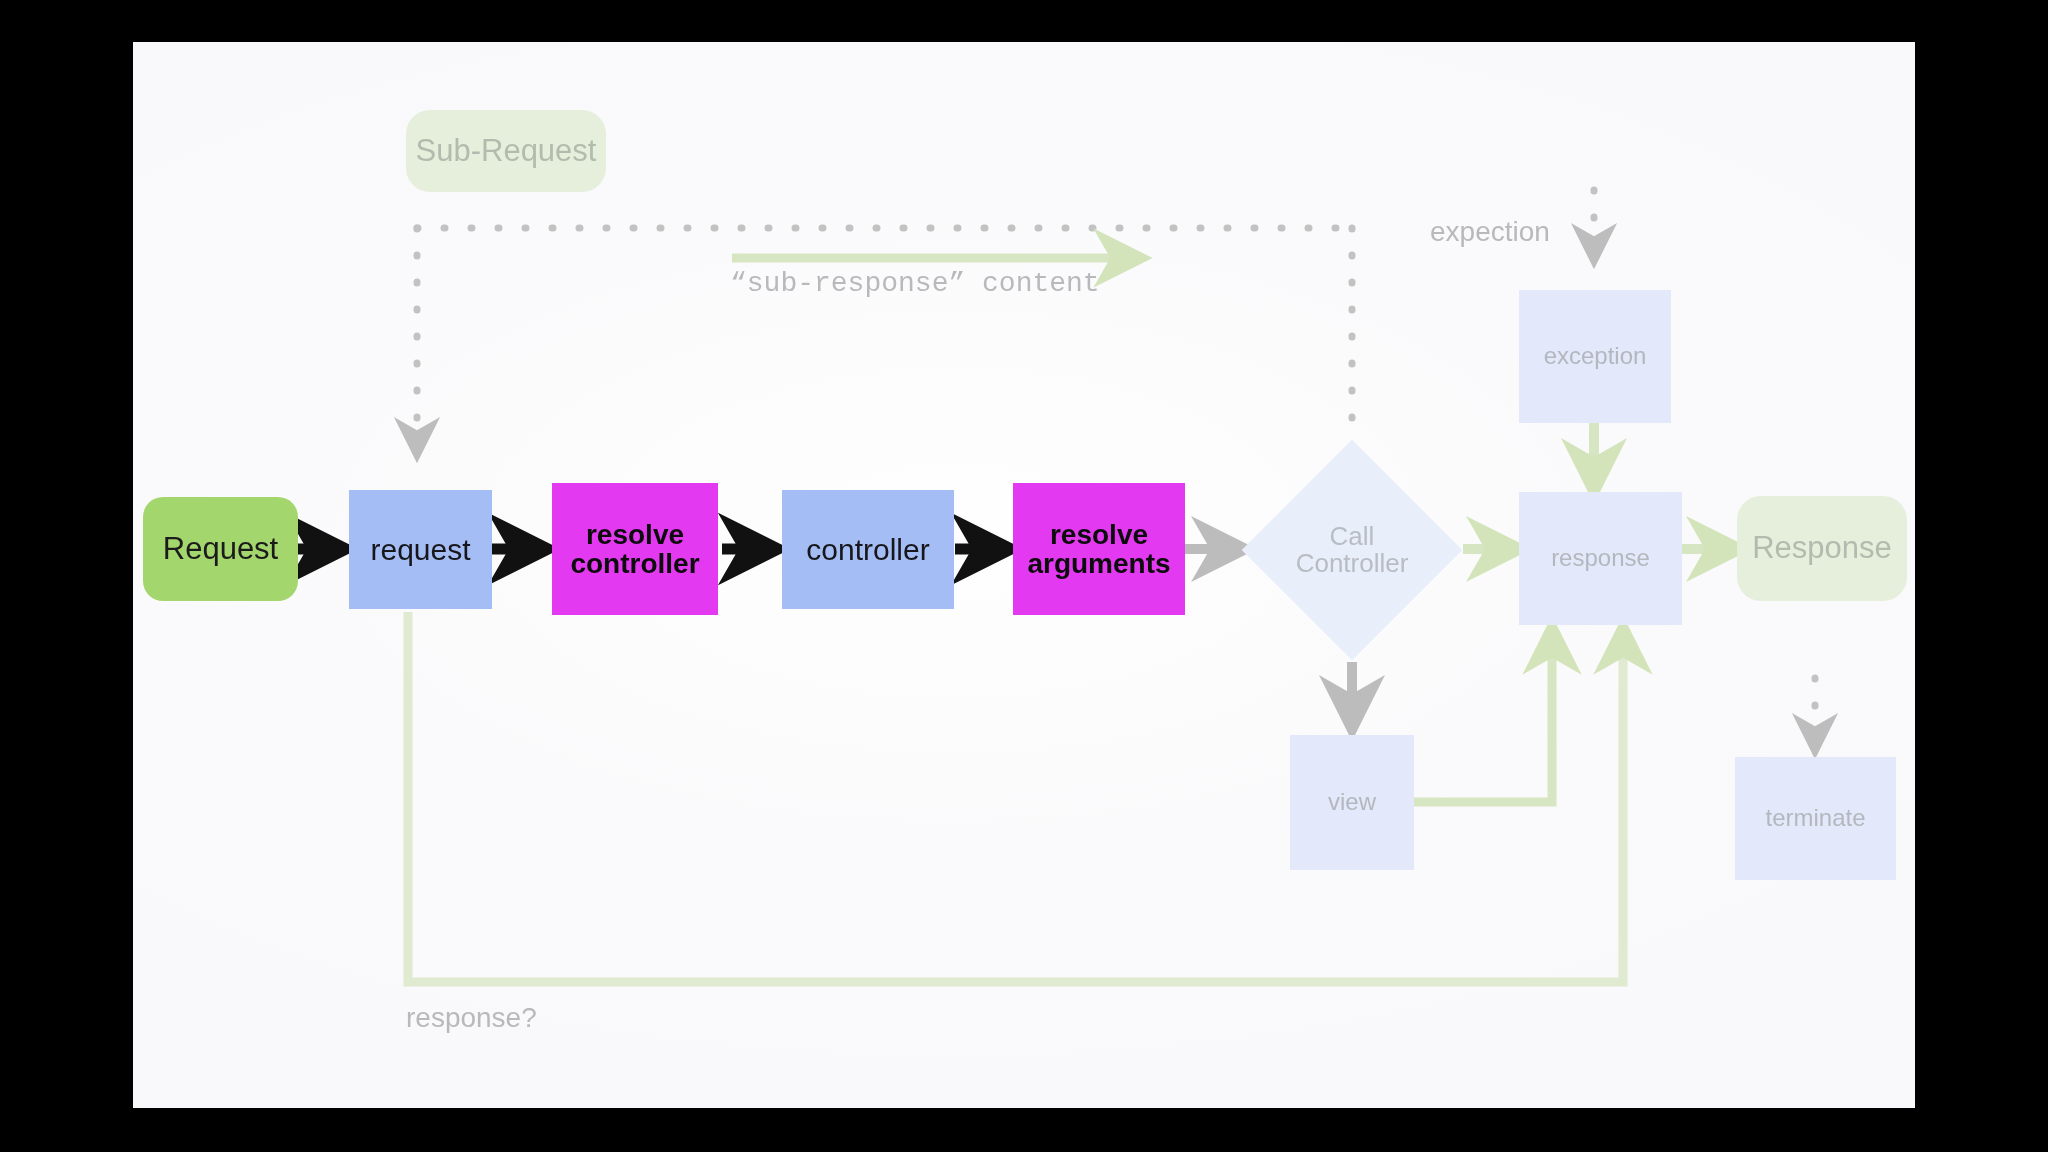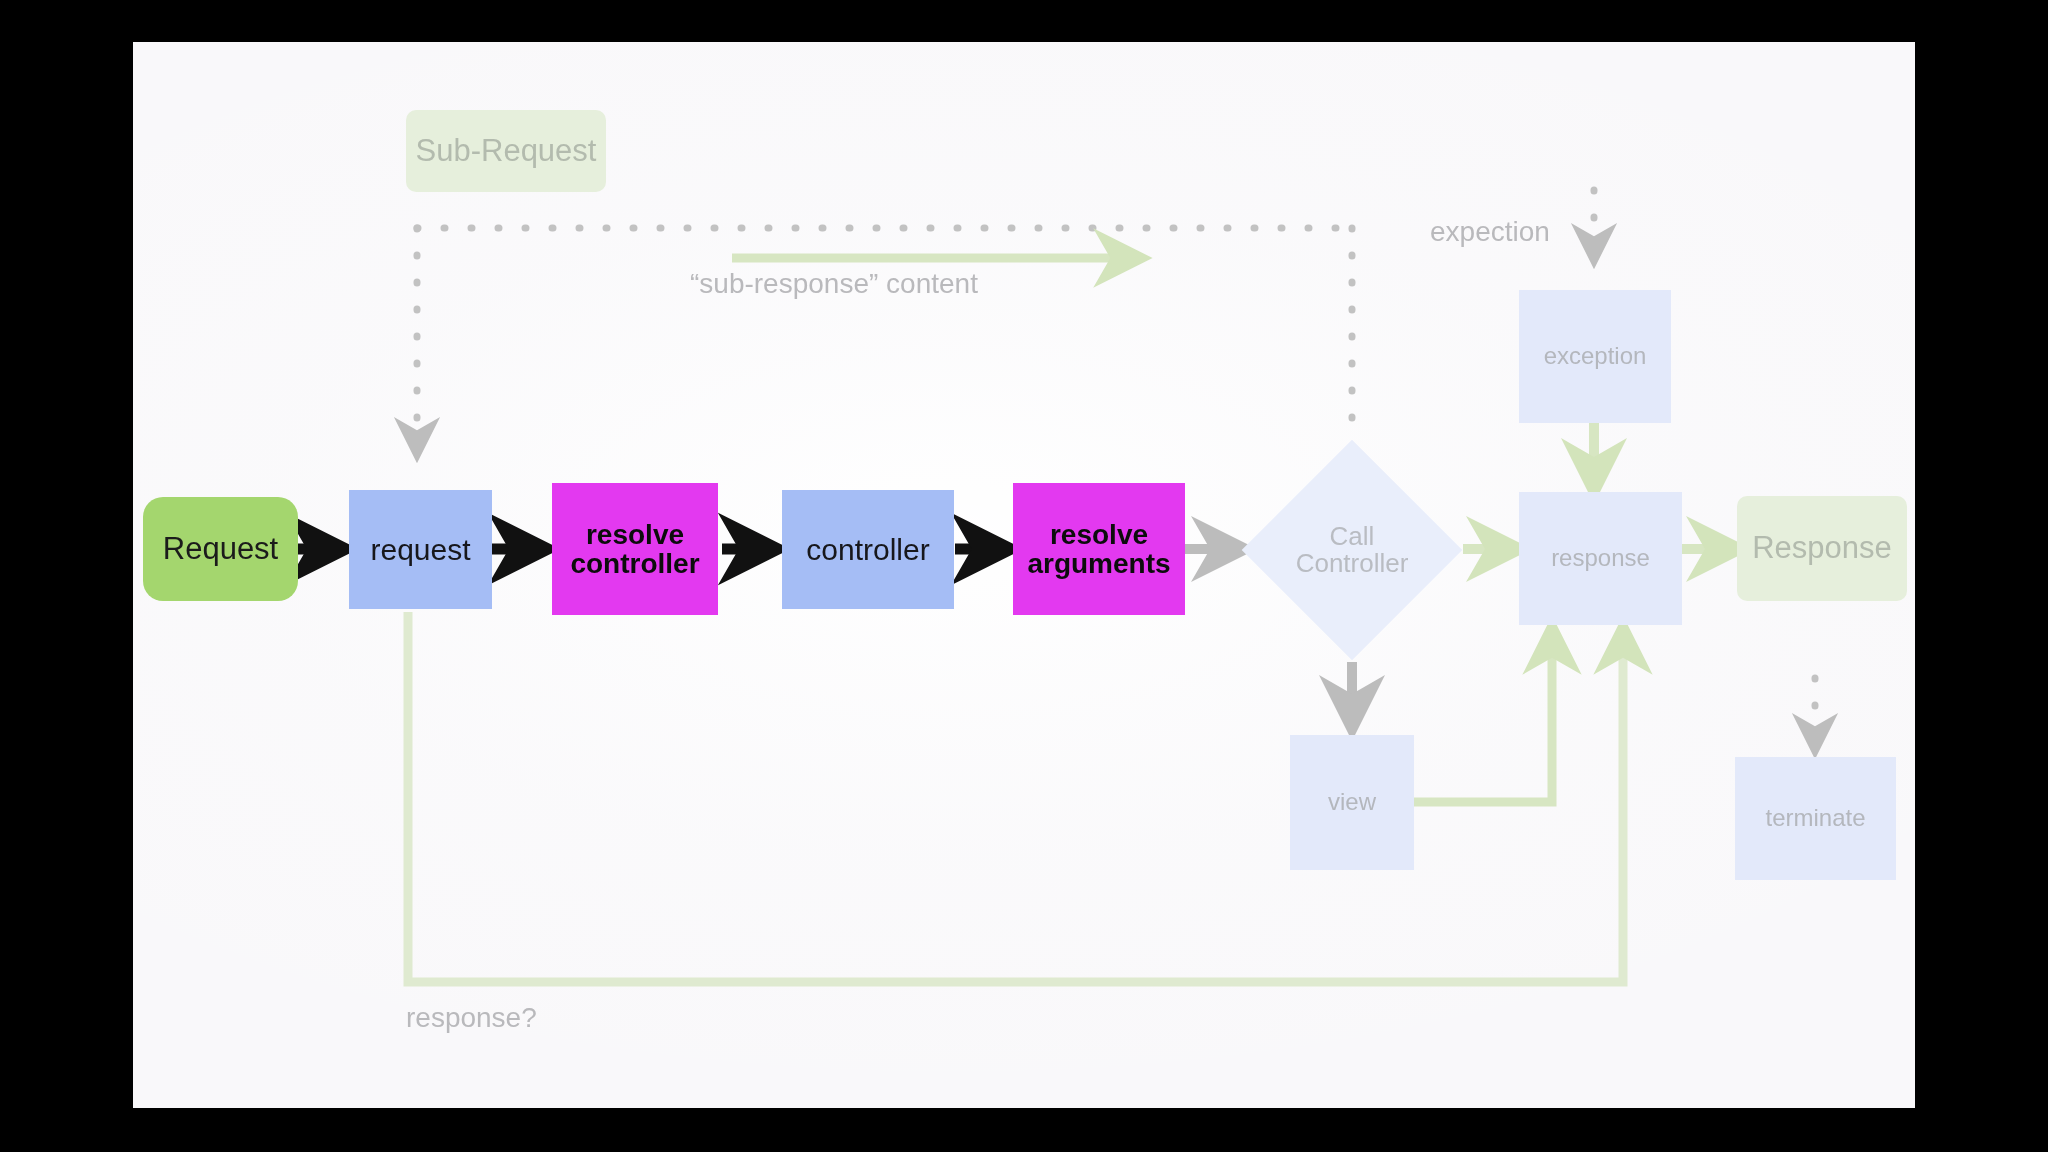--- a/index.html
+++ b/index.html
@@ -80,7 +80,7 @@
   
   .n-ghost-green {
     background: #e6efdc;
-    border-radius: 10px;
+    border-radius: 24px;
     color: #b3bbae;
     font-size: 31px;
   }

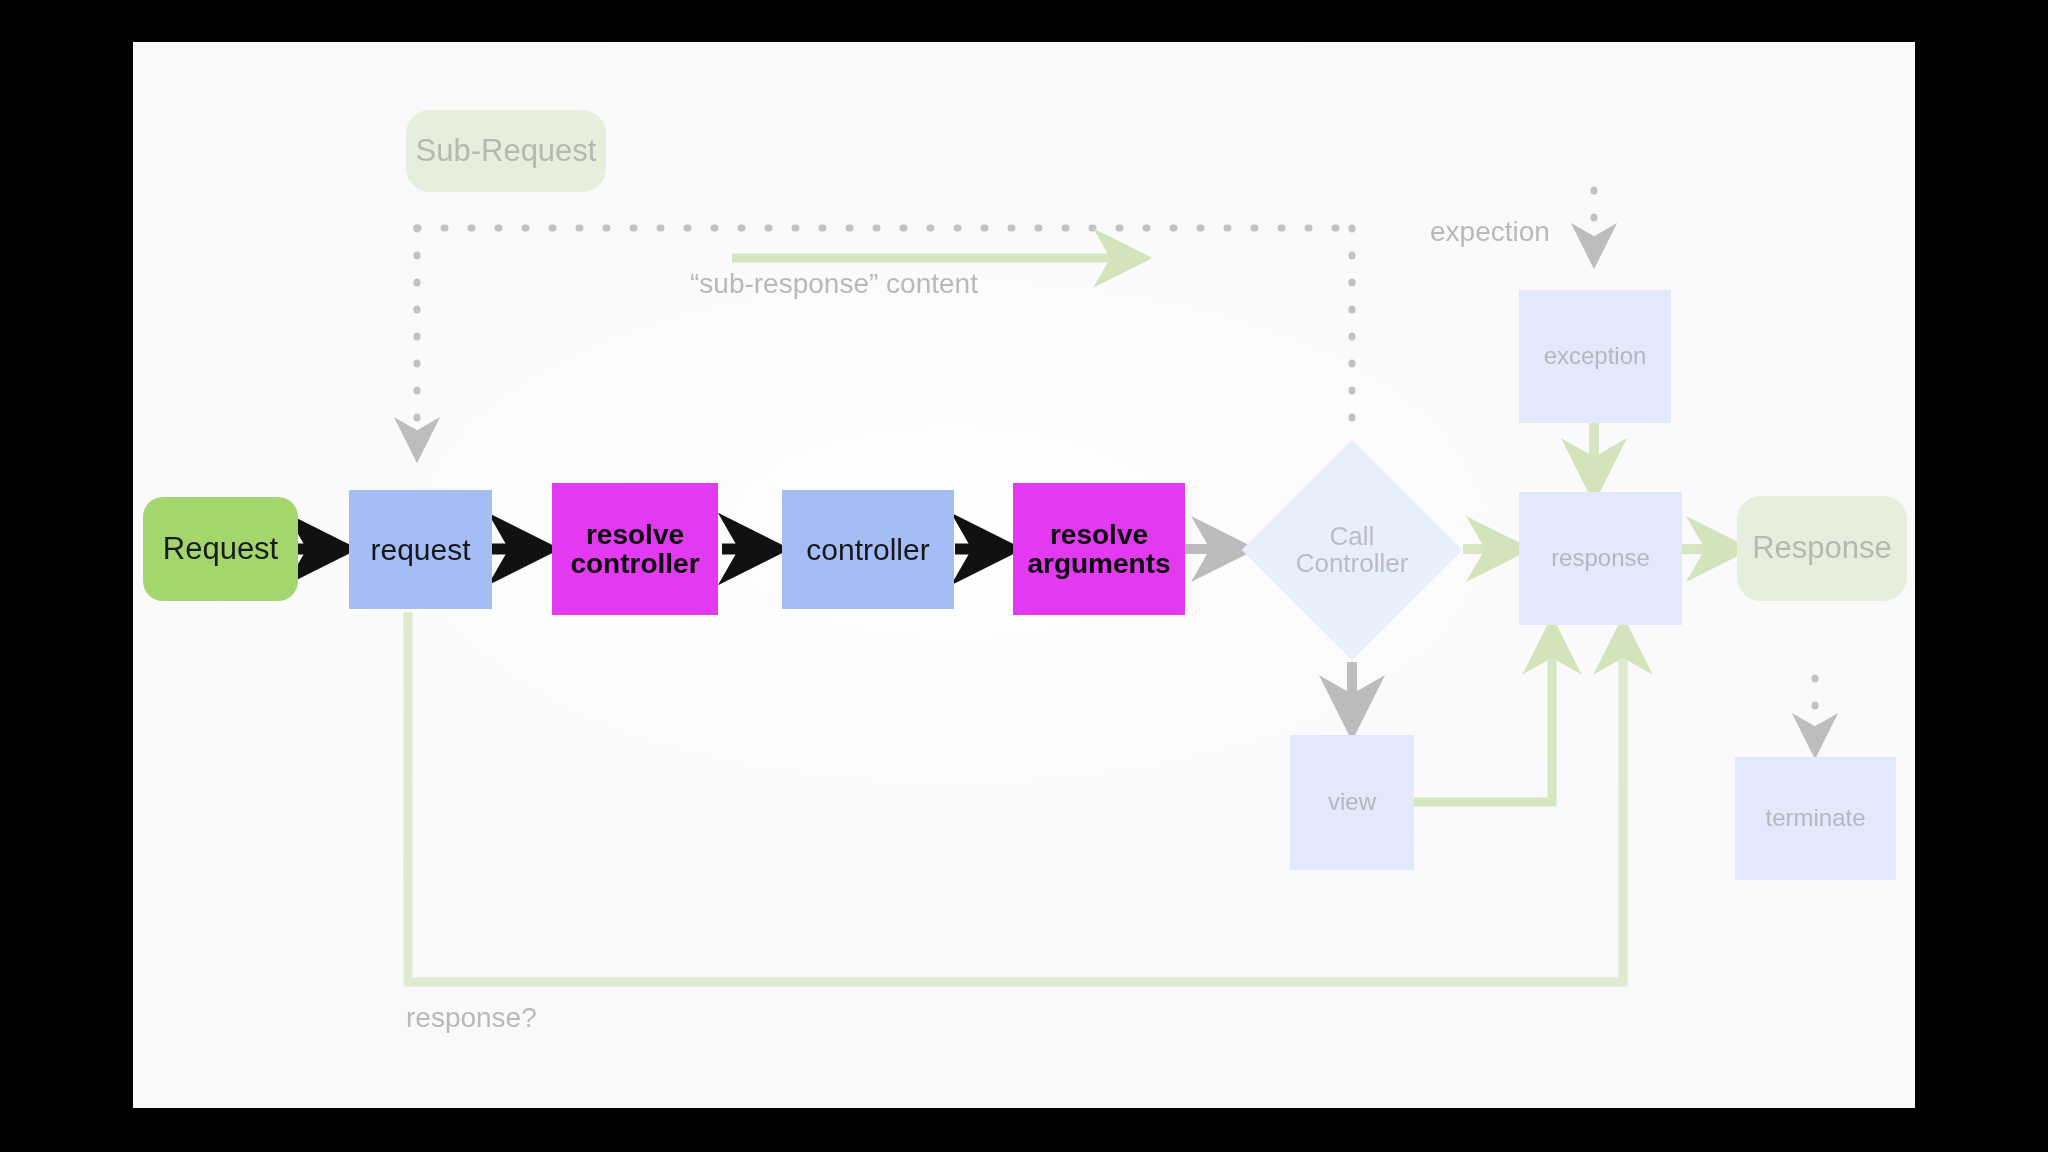--- a/index.html
+++ b/index.html
@@ -268,7 +268,7 @@
     <span class="lbl">view</span>
   </div>
 
-  <div class="edge-label" style="left:690px; top:268px;">“sub-response” content</div>
+  <div class="edge-label" style="left:730px; top:268px;font-family:Liberation Mono, monospace;">“sub-response” content</div>
 
   <div class="edge-label" style="left:1430px; top:180px;margin-top:36px;">expection</div>
 

